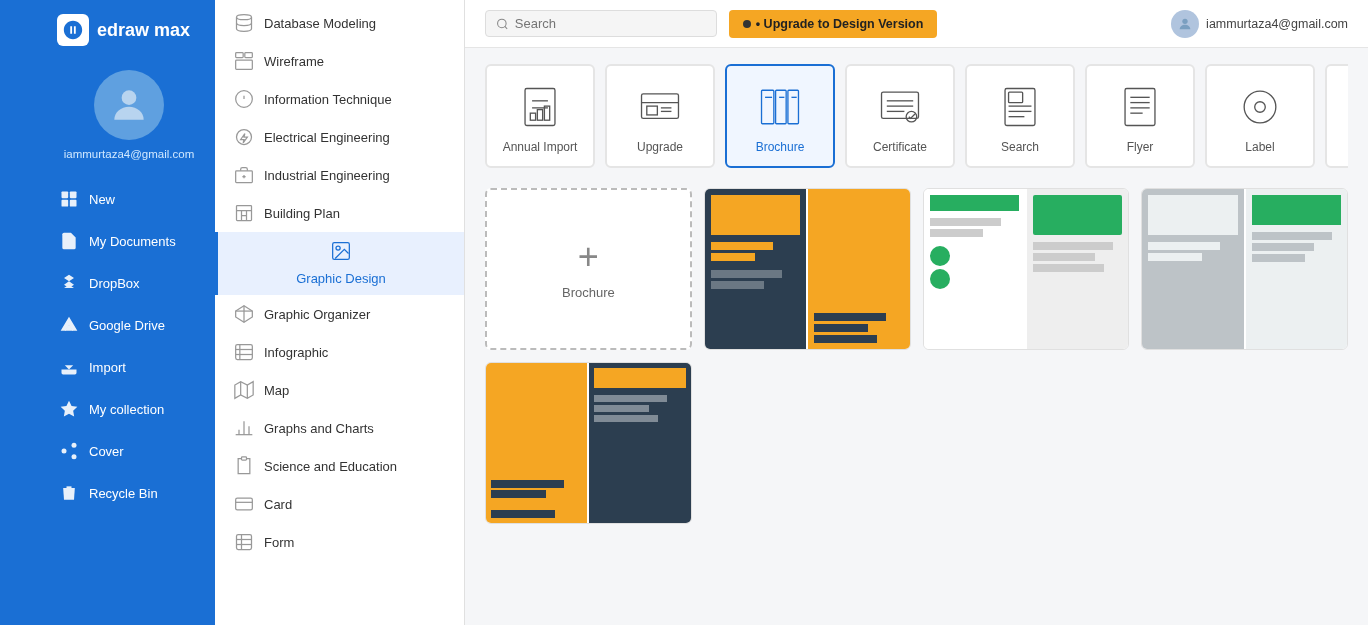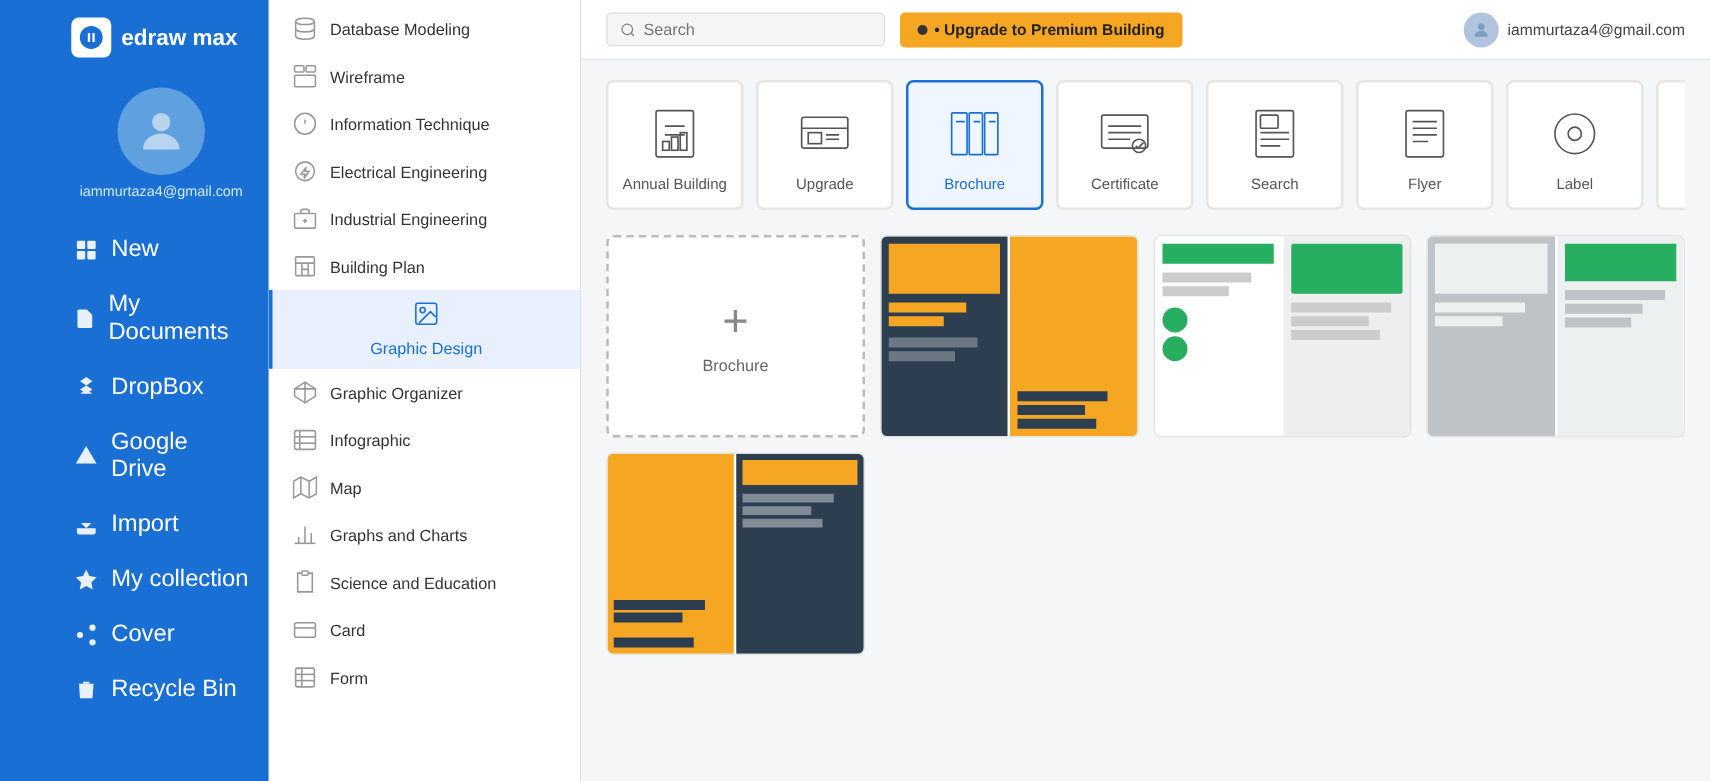--- a/index.html
+++ b/index.html
@@ -495,7 +495,7 @@
     </div>
     <button class="upgrade-btn">
       <span class="upgrade-dot"></span>
-      <span>• Upgrade to Premium Building</span>
+      <span>• Upgrade to Design Version</span>
     </button>
     <div class="header-spacer"></div>
     <div class="user-info">

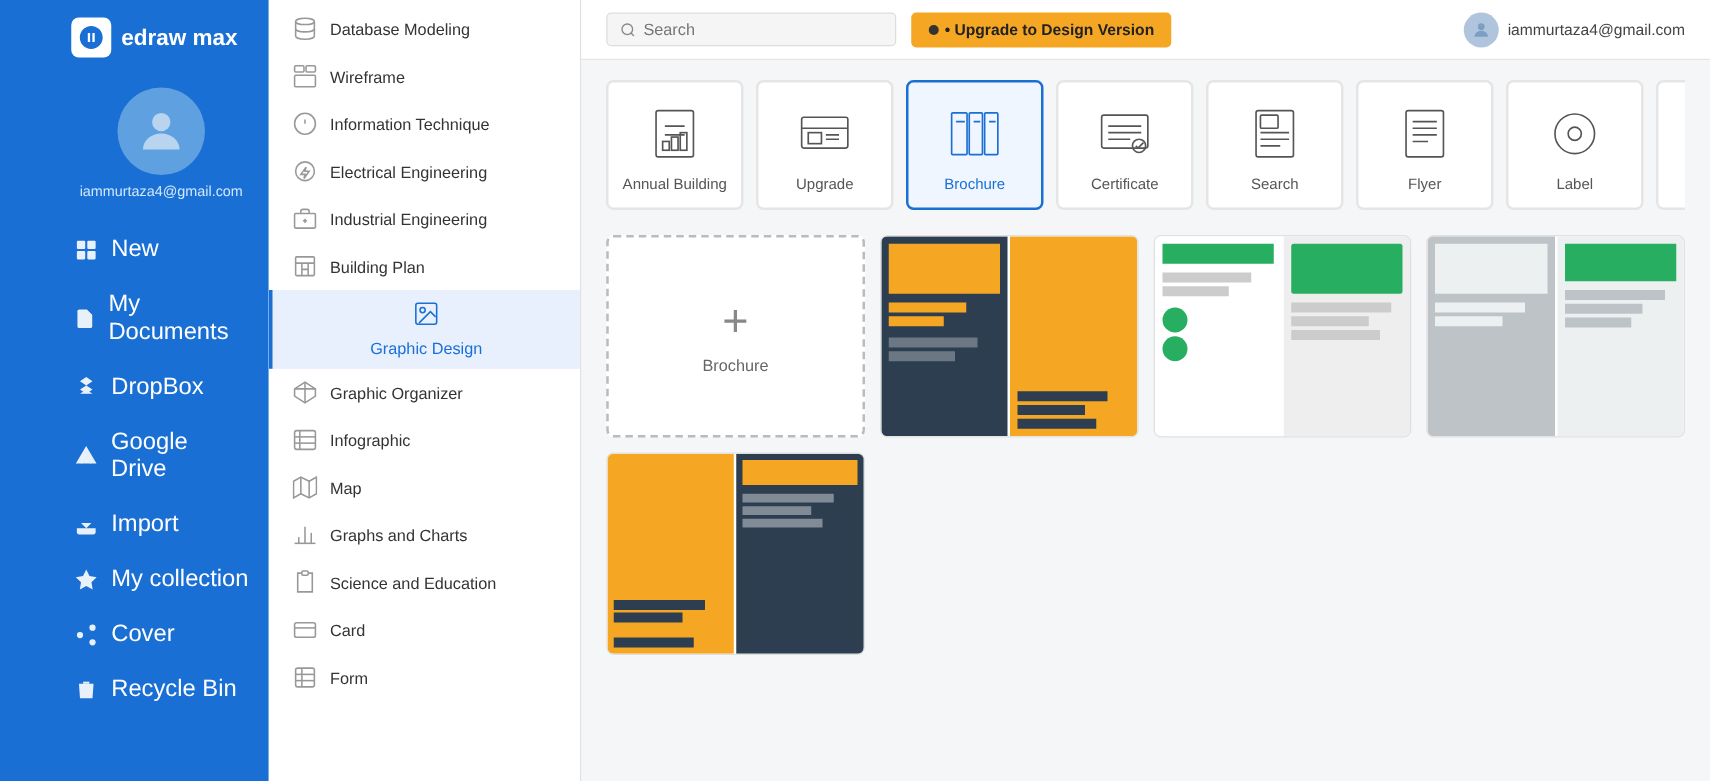--- a/index.html
+++ b/index.html
@@ -524,7 +524,7 @@
               <rect x="30" y="24" width="6" height="16"></rect>
             </svg>
         </div>
-        <span class="category-tile-label">Annual Building</span>
+        <span class="category-tile-label">Annual Import</span>
       </div>
 
       <div class="category-tile">

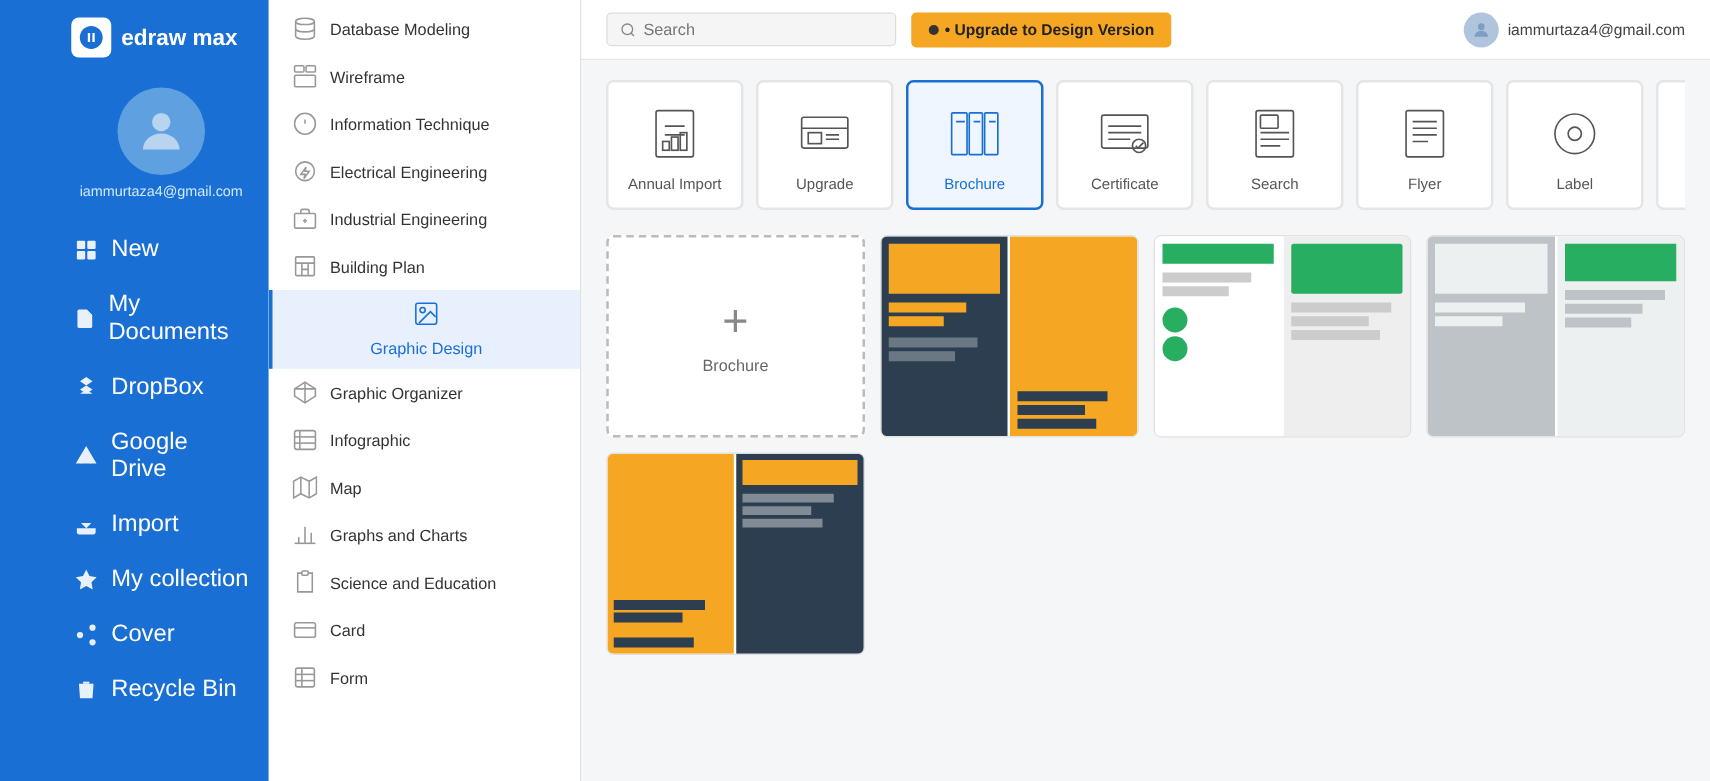--- a/index.html
+++ b/index.html
@@ -65,7 +65,7 @@
       padding: 11px 16px;
       cursor: pointer;
       color: white;
-      font-size: 19px;
+      font-size: 13px;
       border-radius: 0;
       transition: background 0.15s;
     }

